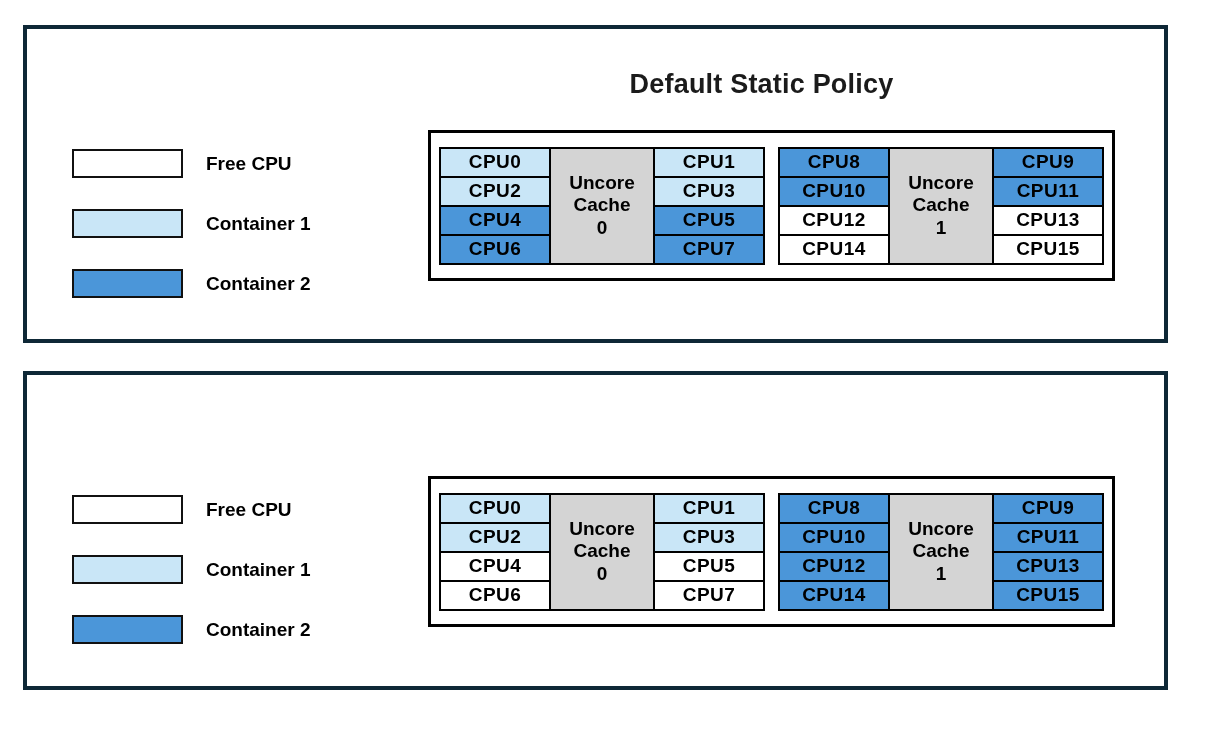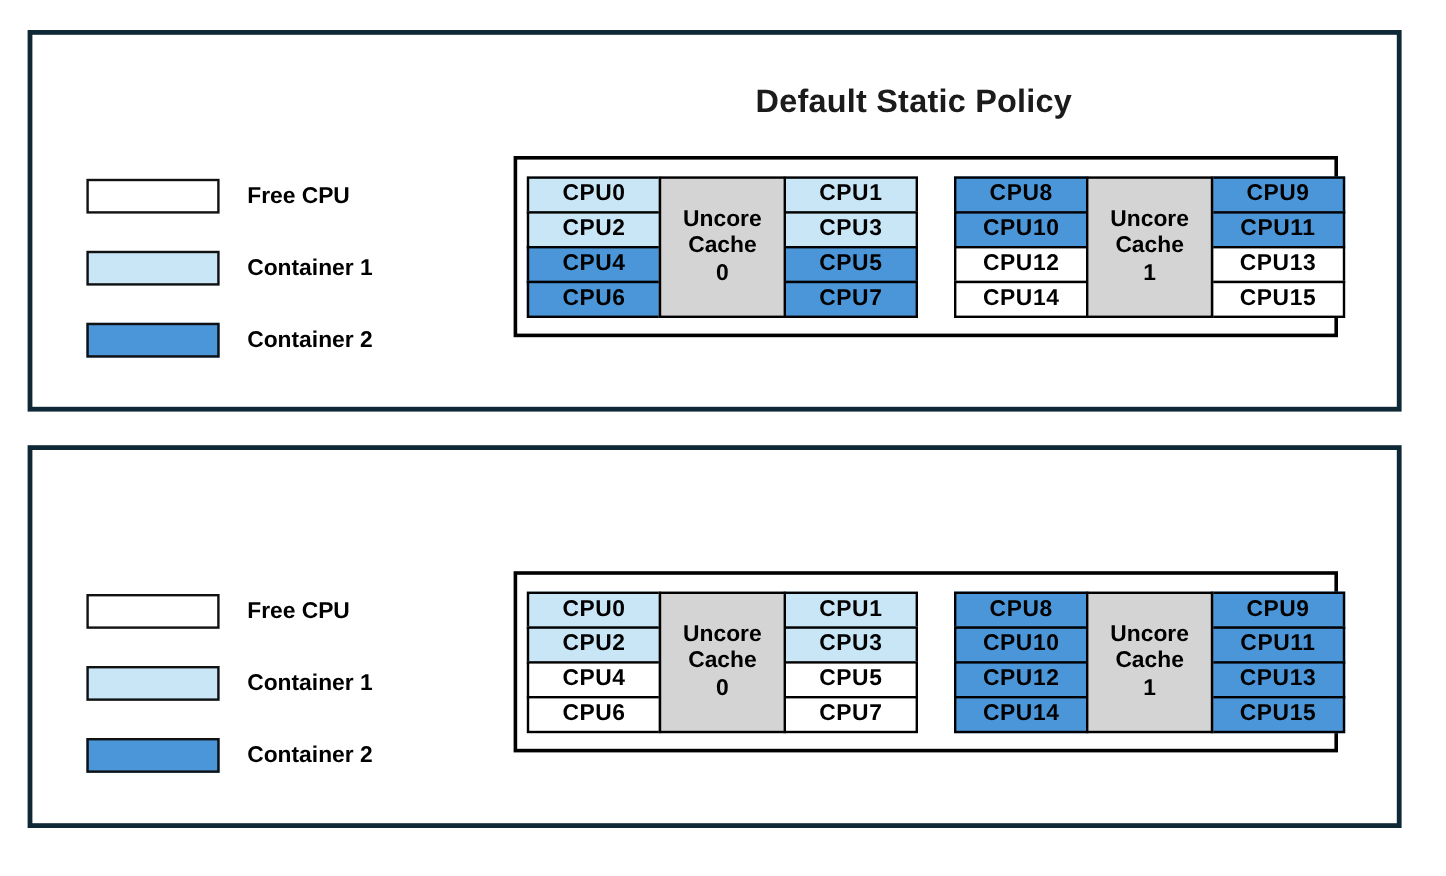--- a/index.html
+++ b/index.html
@@ -30,7 +30,7 @@
     border:3px solid #000000; box-sizing:border-box; background:#ffffff;
     display:flex; align-items:center; justify-content:center; gap:13px;
   }
-  .group { display:flex; height:118px;margin-left:17px; }
+  .group { display:flex; height:118px; }
   .cpu-col { display:flex; flex-direction:column; width:112px; }
   .cpu-cell {
     flex:1; border:2px solid #000000; box-sizing:border-box; margin-top:-2px;

